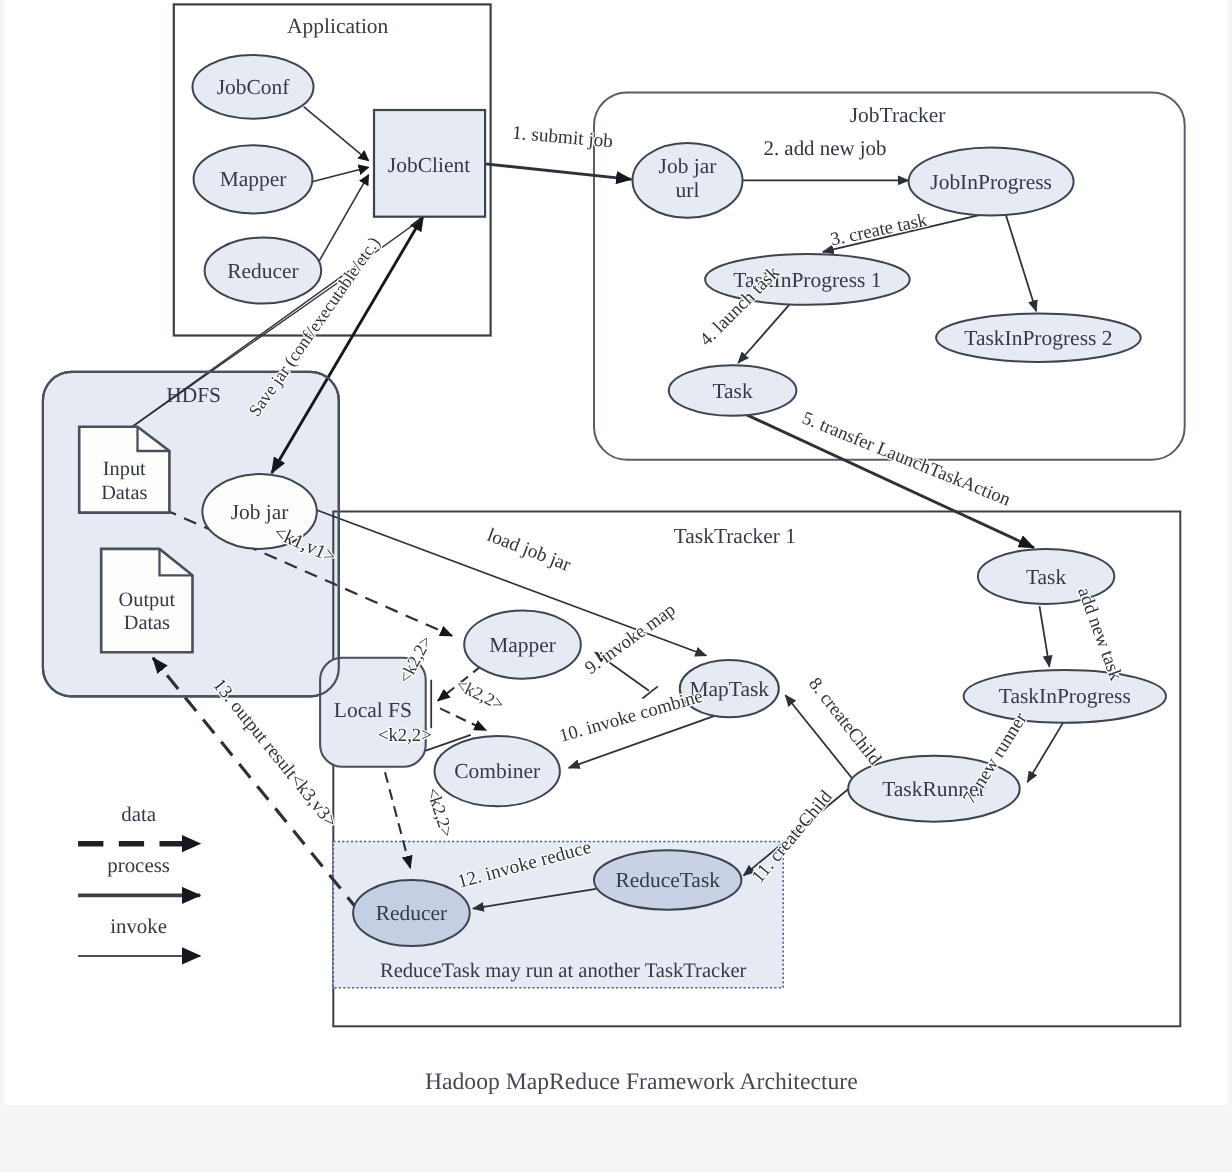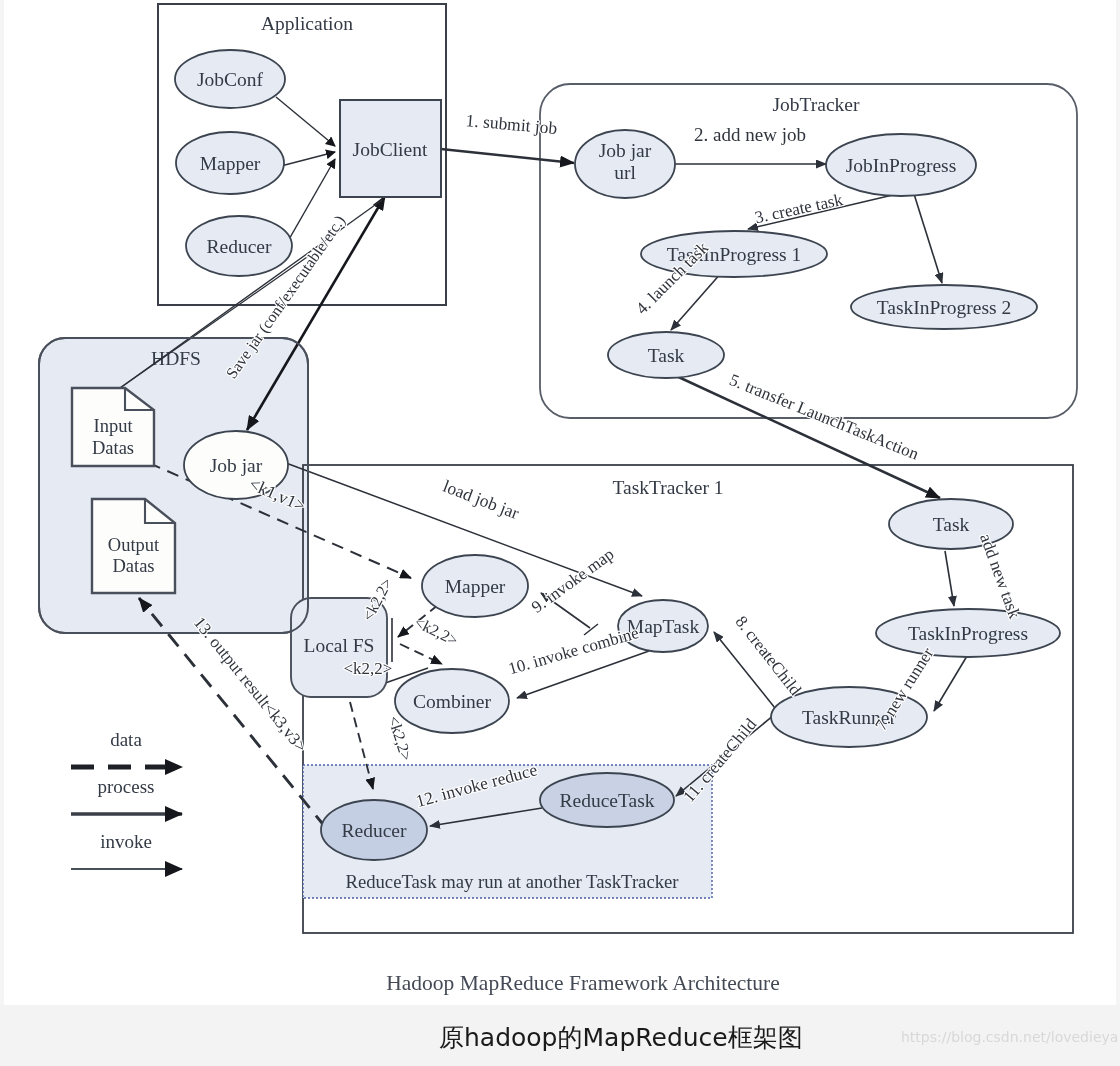--- a/index.html
+++ b/index.html
@@ -215,10 +215,6 @@
 <text class="edgelbl" style="font-size:17px;text-anchor:middle" x="242" y="688" transform="rotate(51 242 688)">13. output result&lt;k3,v3&gt;</text>
 </svg>
   </div>
-  <div id="caption-bar">
-    <div id="caption-text">原hadoop的MapReduce框架图</div>
-    <div id="watermark-text">https://blog.csdn.net/lovedieya</div>
-  </div>
 </div>
 
 </body></html>

